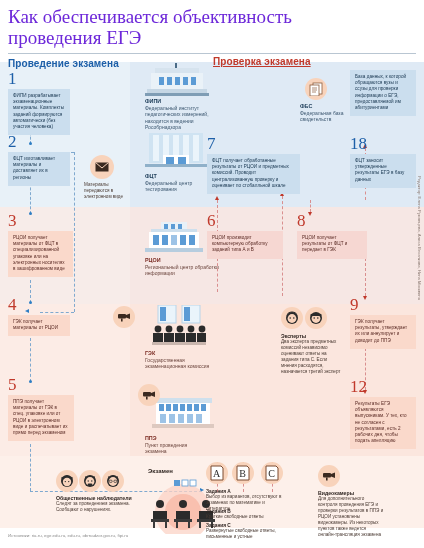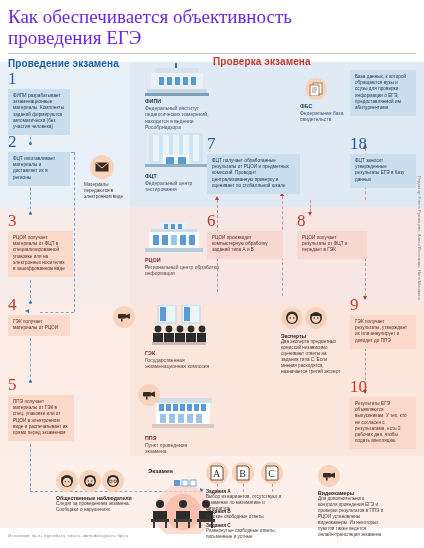--- a/index.html
+++ b/index.html
@@ -34,7 +34,7 @@
 
   .sect-label{position:absolute;font-size:10px;font-weight:bold;letter-spacing:.1px;}
   .sect-left {left:8px;top:58px;color:#1d5fa8;}
-  .sect-right{left:213px;top:56px;color:#c0392b;}
+  .sect-right{left:213px;top:56px;color:#c0392b;text-decoration:underline;}
 
   
   .step{position:absolute;}

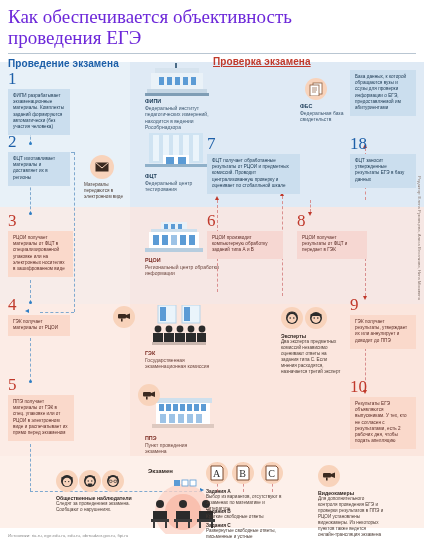--- a/index.html
+++ b/index.html
@@ -181,7 +181,7 @@
     <div class="body">ГЭК получает результаты, утверждает их или аннулирует и доводит до ППЭ</div>
   </div>
   <div class="step peach" style="left:350px;top:378px;width:66px;">
-    <div class="num">10</div>
+    <div class="num">12</div>
     <div class="body">Результаты ЕГЭ объявляются выпускникам. У тех, кто не согласен с результатами, есть 2 рабочих дня, чтобы подать апелляцию</div>
   </div>
   <div class="step blue" style="left:350px;top:135px;width:66px;">

